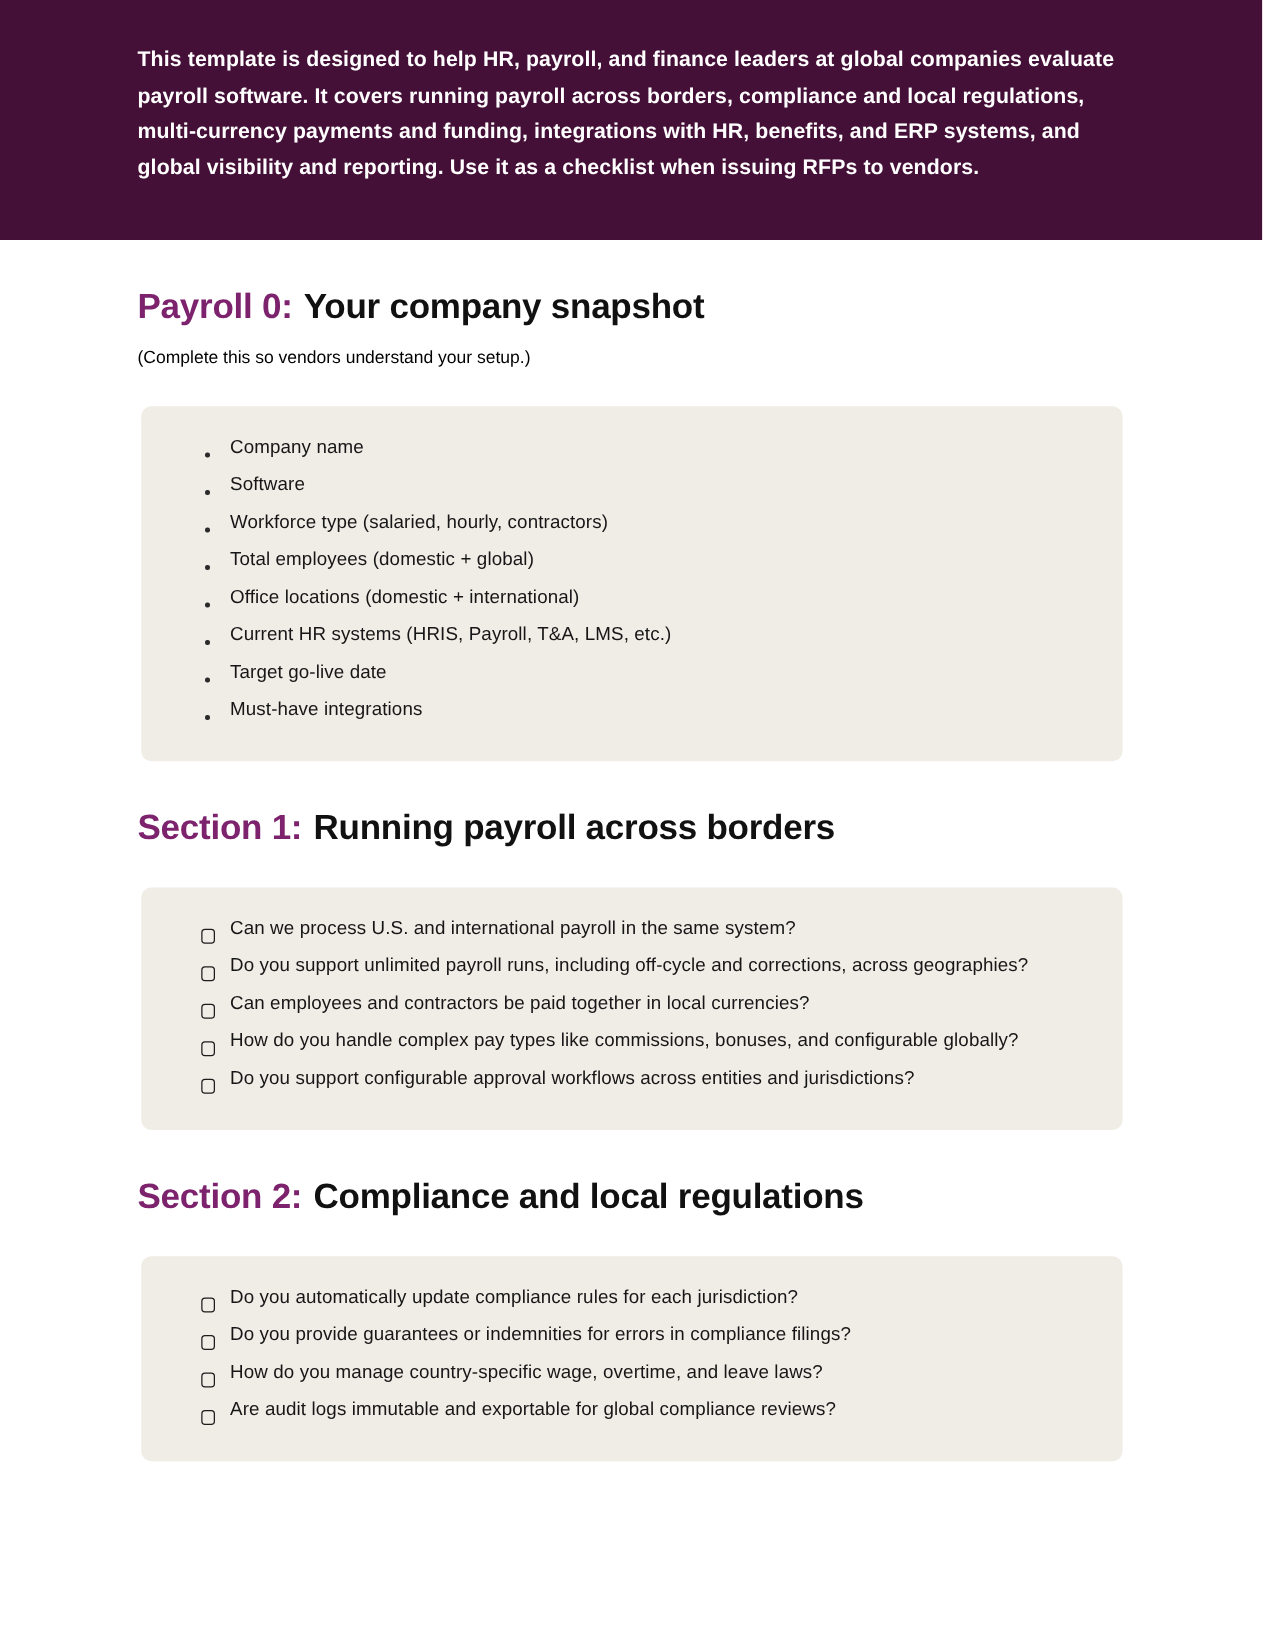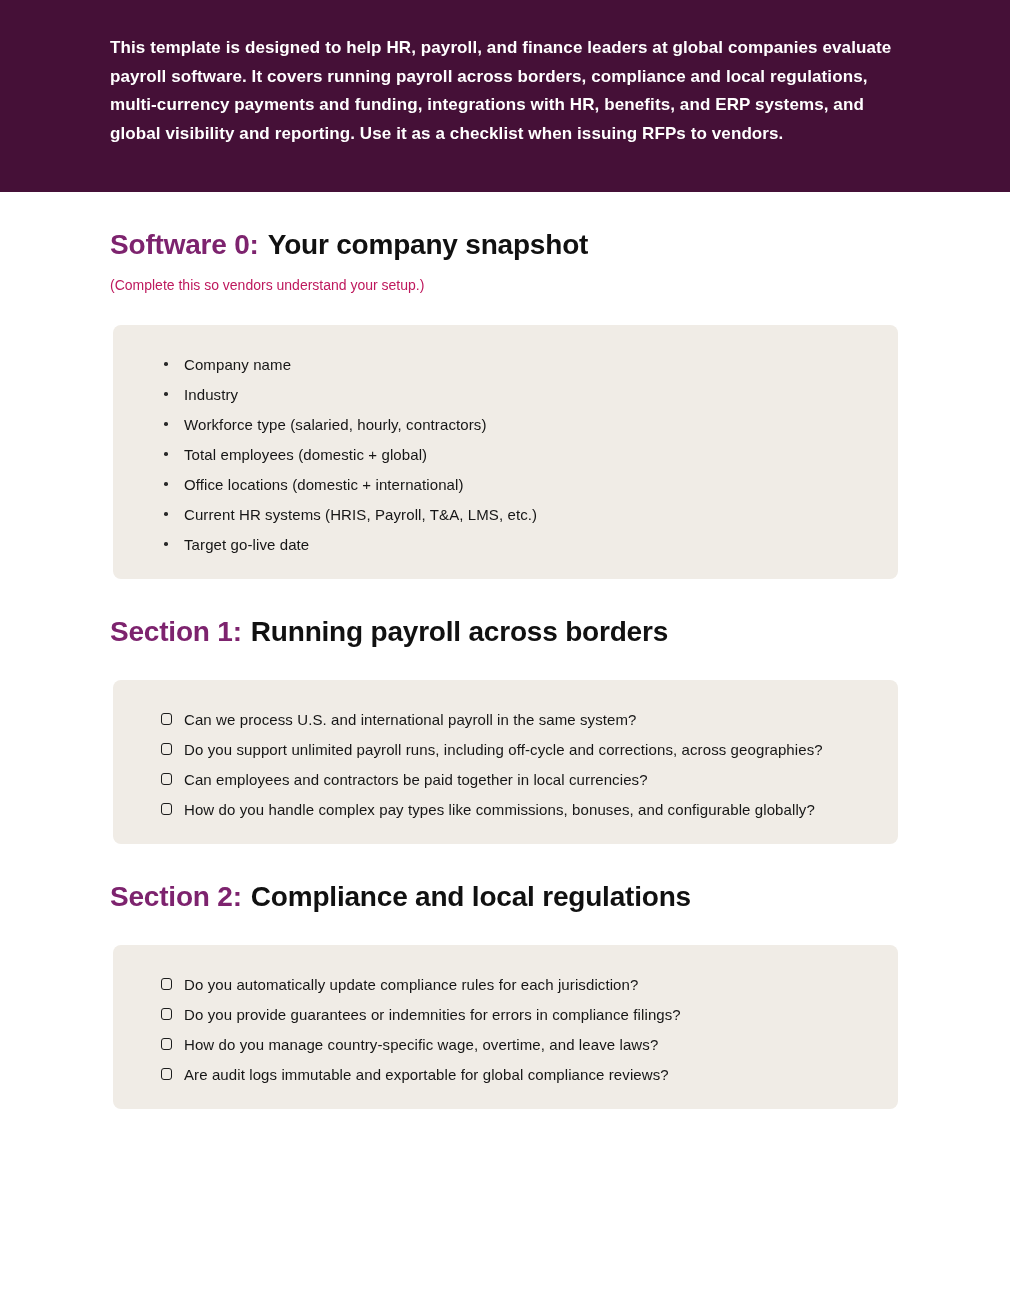--- a/index.html
+++ b/index.html
@@ -127,7 +127,7 @@
   <main>
     <div id="sections">
   <section class="doc-section">
-    <h2 class="section-heading"><span class="accent">Software 0:</span><span class="heading-title">Your company snapshot</span></h2>
+    <h2 class="section-heading"><span class="accent">Payroll 0:</span><span class="heading-title">Your company snapshot</span></h2>
     <p class="subtitle">(Complete this so vendors understand your setup.)</p>
     <div class="card">
       <ul class="item-list">

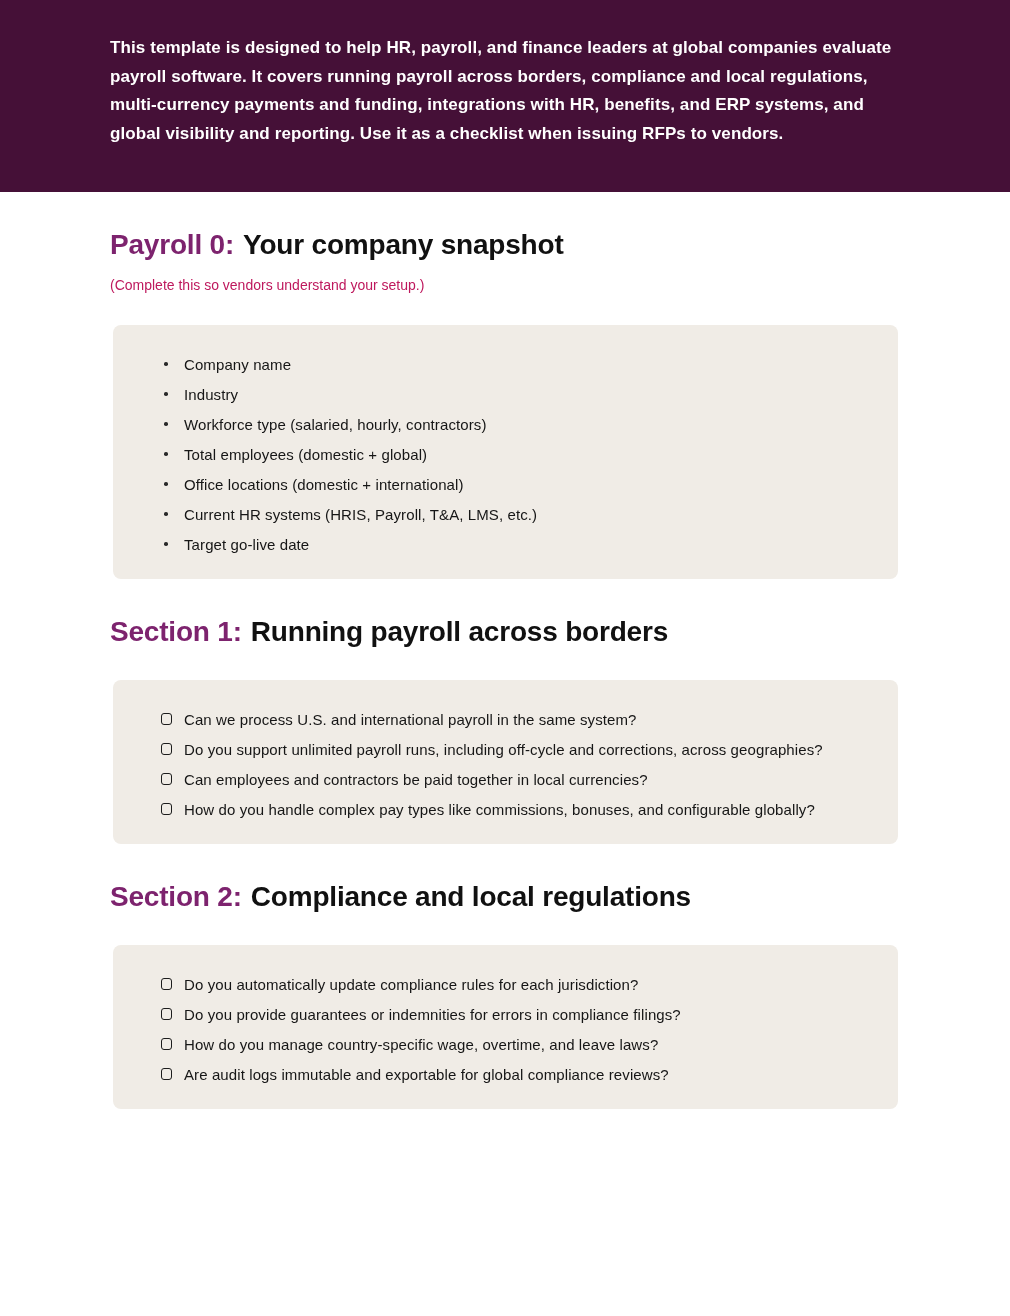--- a/index.html
+++ b/index.html
@@ -54,7 +54,7 @@
     font-size: 14px;
     line-height: 18px;
     font-weight: 400;
-    color: #be185d;
+    color: #000000;
   }
   .card {
     width: 785px;

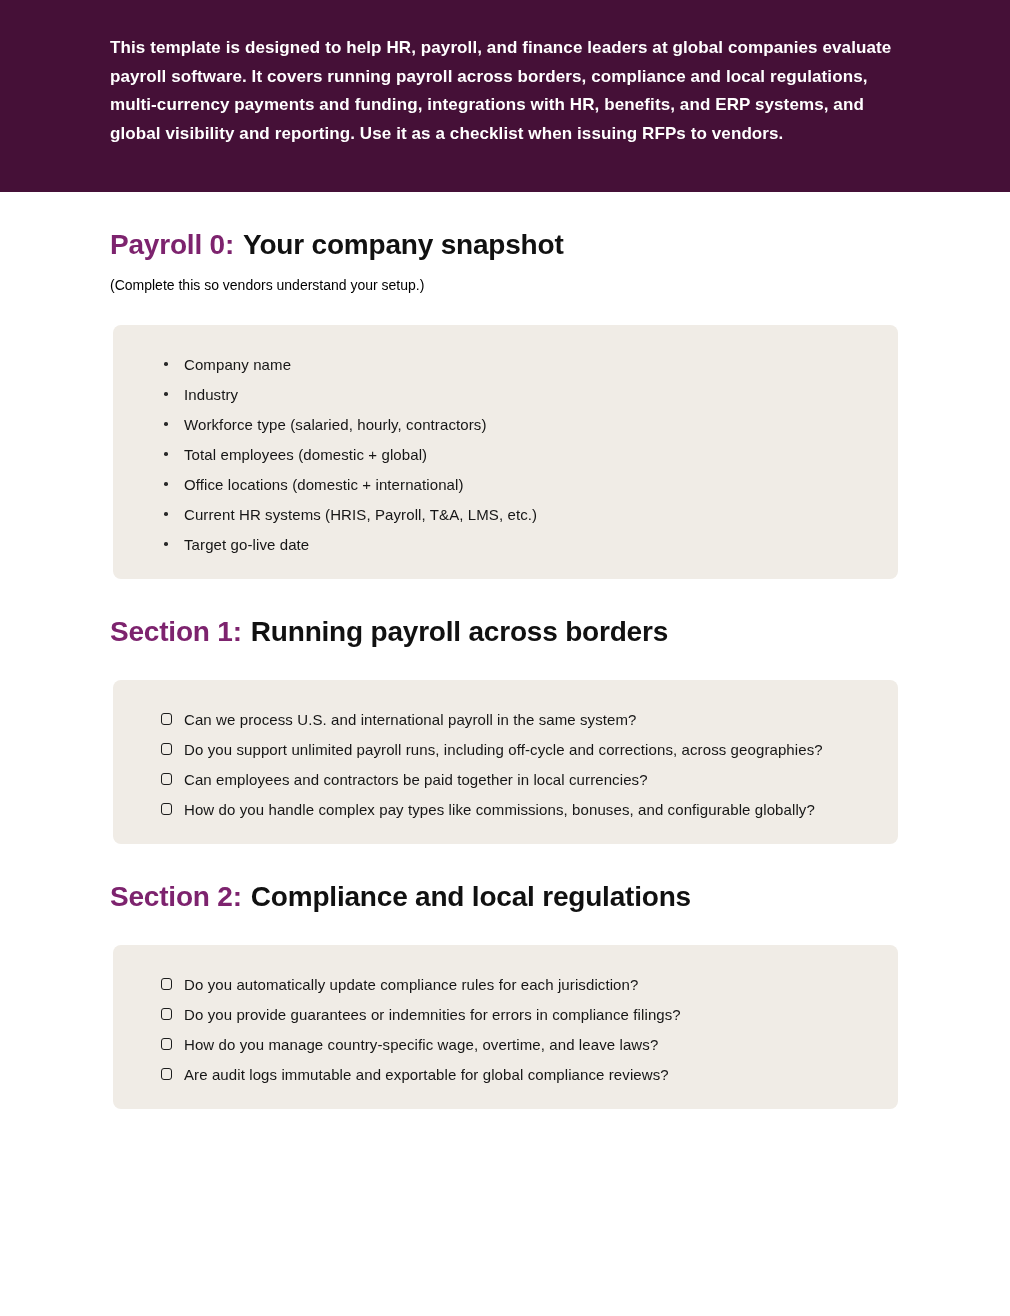--- a/index.html
+++ b/index.html
@@ -72,7 +72,6 @@
   .row {
     height: 30px;
     display: flex;
-    align-items: center;
     padding-left: 48px;
     font-size: 15px;
     color: #161616;

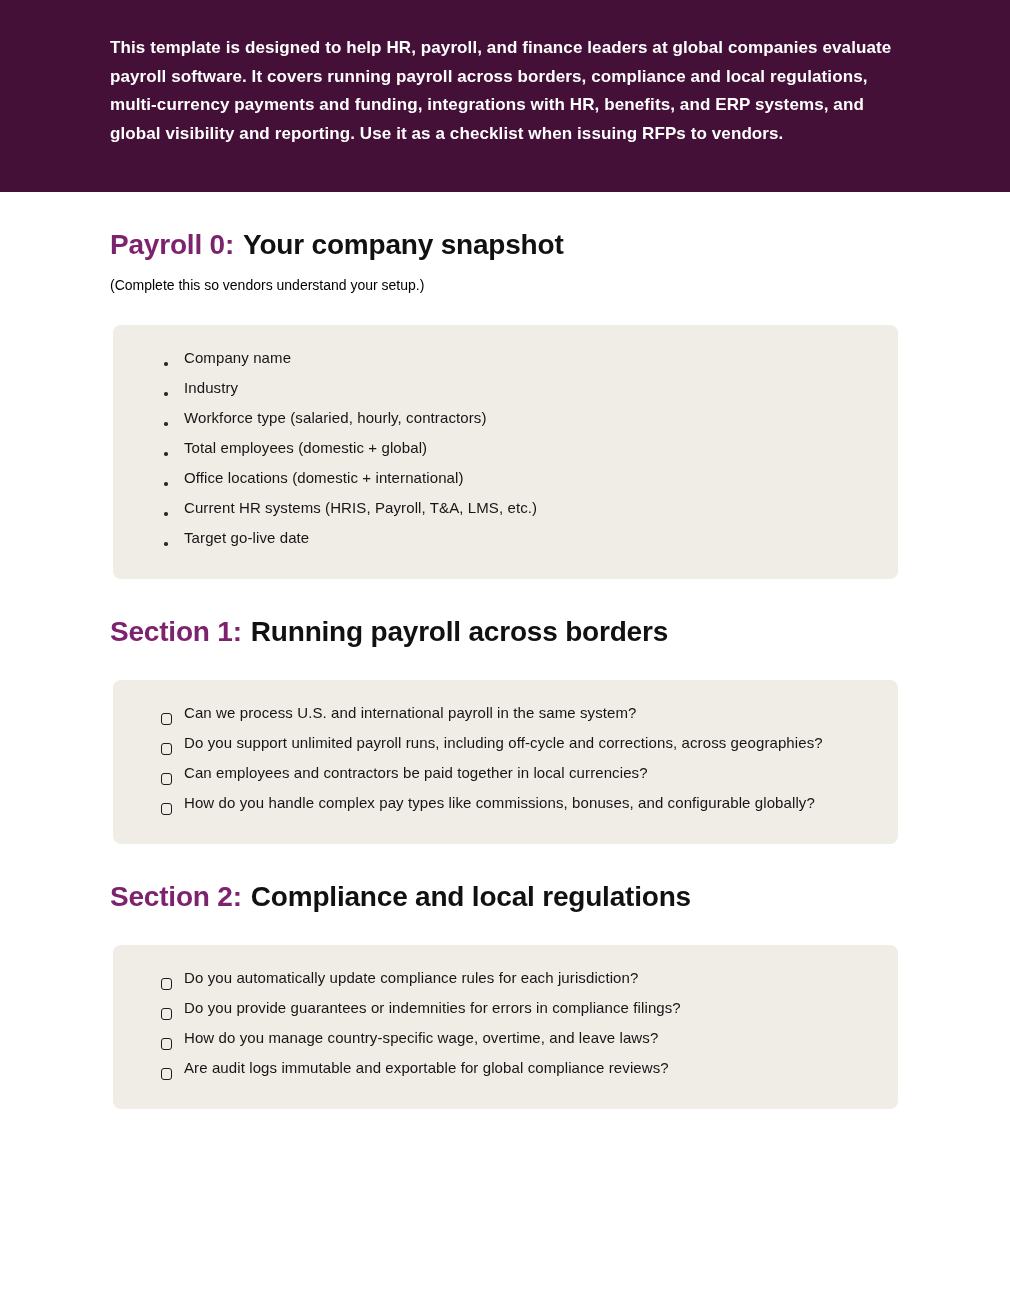--- a/index.html
+++ b/index.html
@@ -141,7 +141,7 @@
     <span class="marker">
                   <span class="dot"></span>
                 </span>
-    <span class="item-text">Industry</span>
+    <span class="item-text">Software</span>
   </li>
 
   <li class="row">

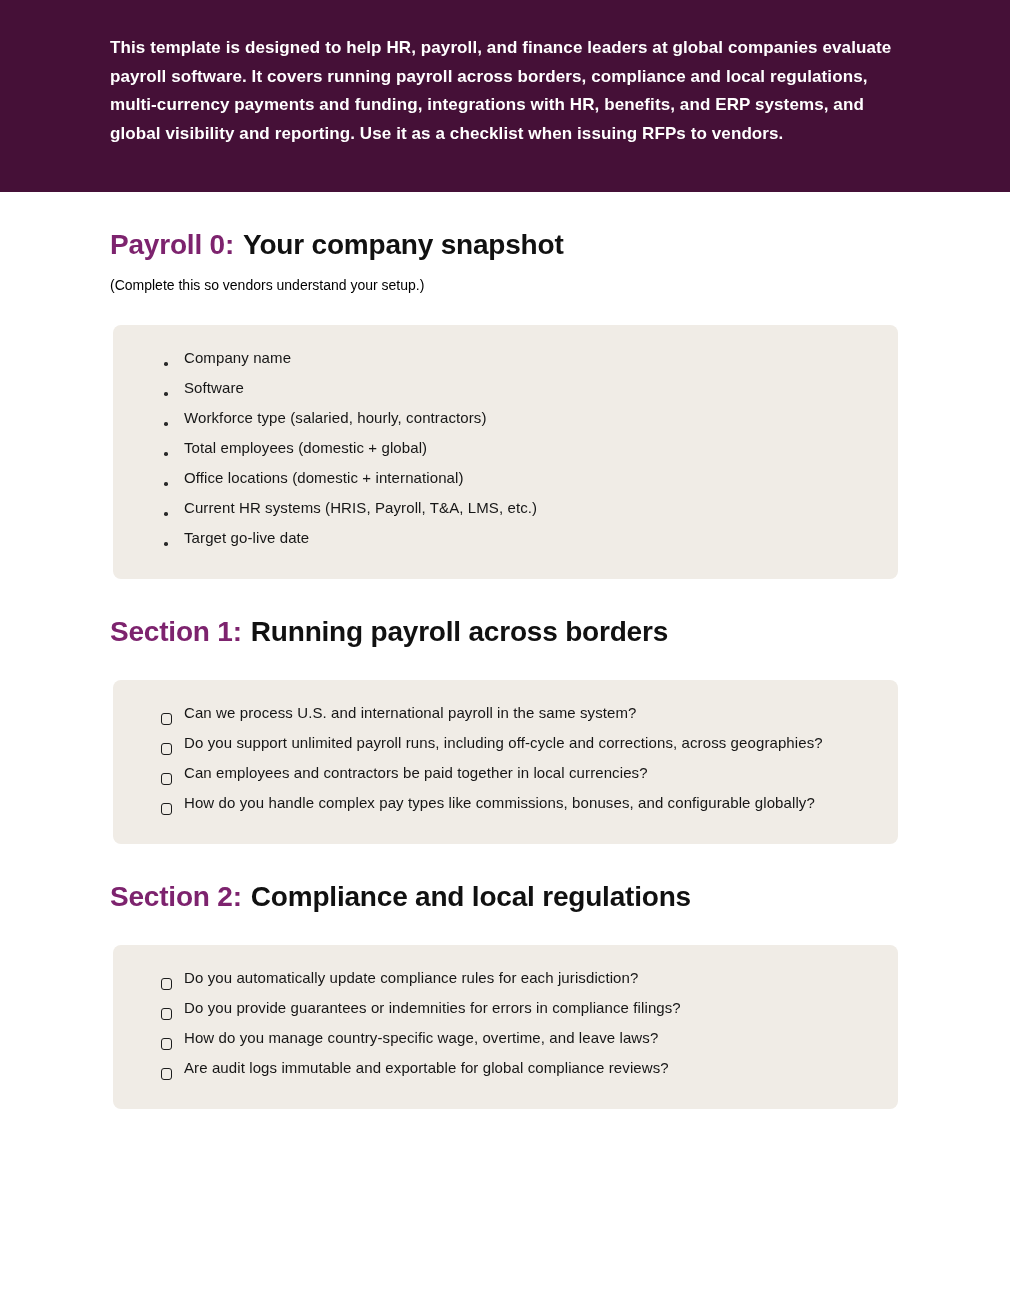--- a/index.html
+++ b/index.html
@@ -179,6 +179,12 @@
     <span class="item-text">Target go-live date</span>
   </li>
 
+  <li class="row">
+    <span class="marker">
+                  <span class="dot"></span>
+                </span>
+    <span class="item-text">Must-have integrations</span>
+  </li>
 </ul>
     </div>
   </section>

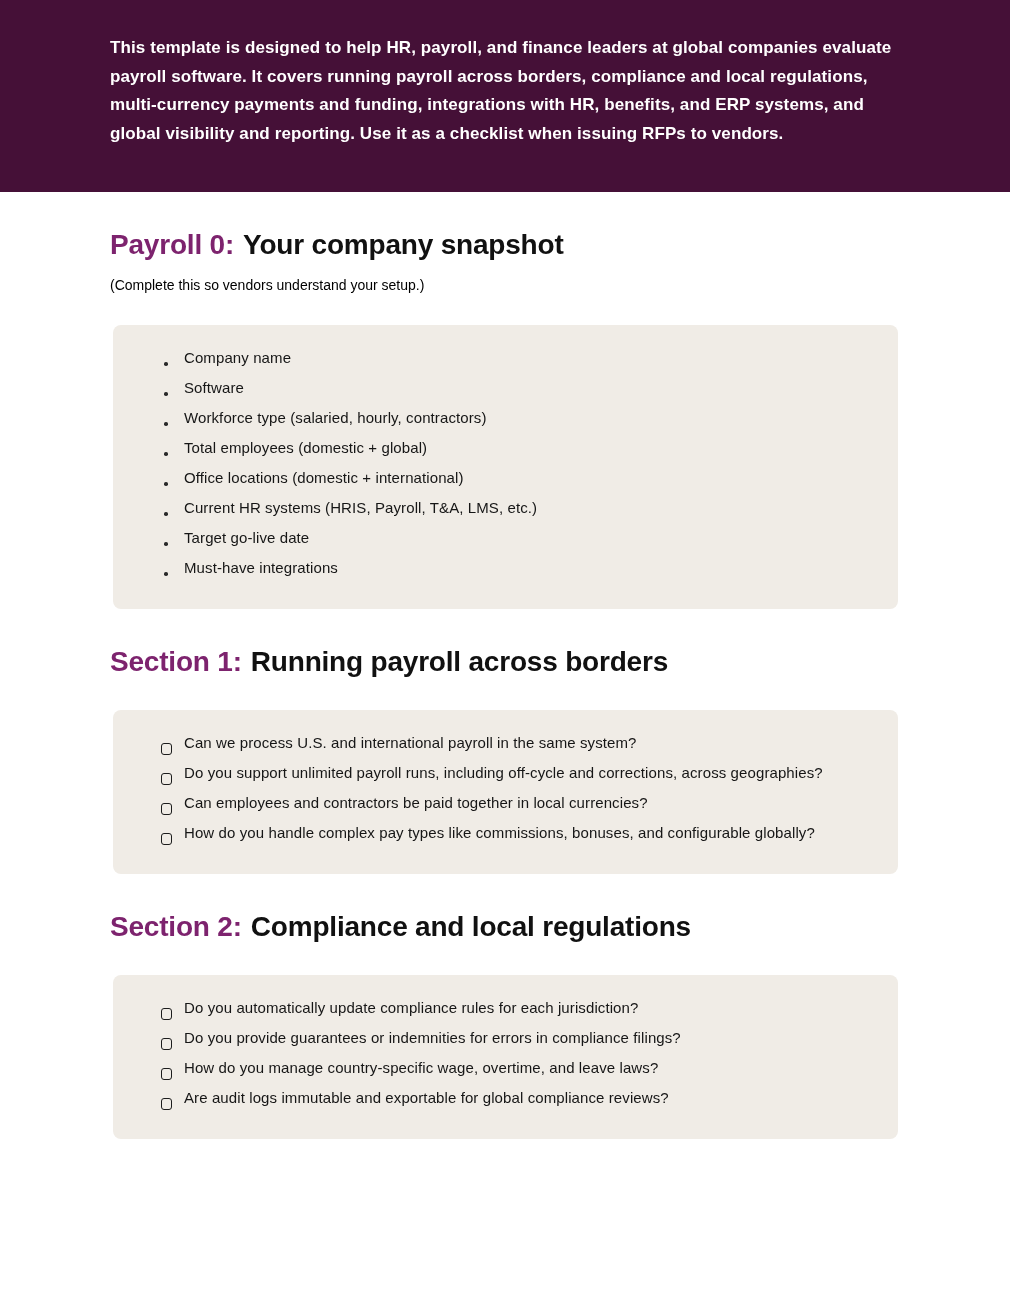--- a/index.html
+++ b/index.html
@@ -222,6 +222,12 @@
     <span class="item-text">How do you handle complex pay types like commissions, bonuses, and configurable globally?</span>
   </li>
 
+  <li class="row">
+    <span class="marker">
+                  <span class="checkbox"></span>
+                </span>
+    <span class="item-text">Do you support configurable approval workflows across entities and jurisdictions?</span>
+  </li>
 </ul>
     </div>
   </section>

